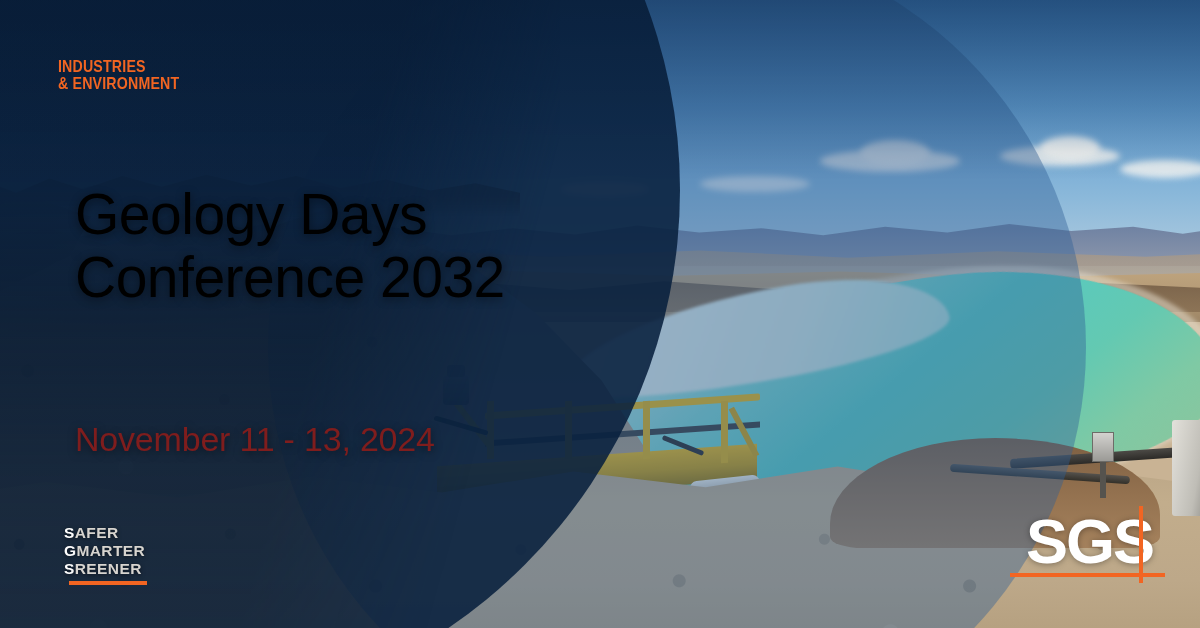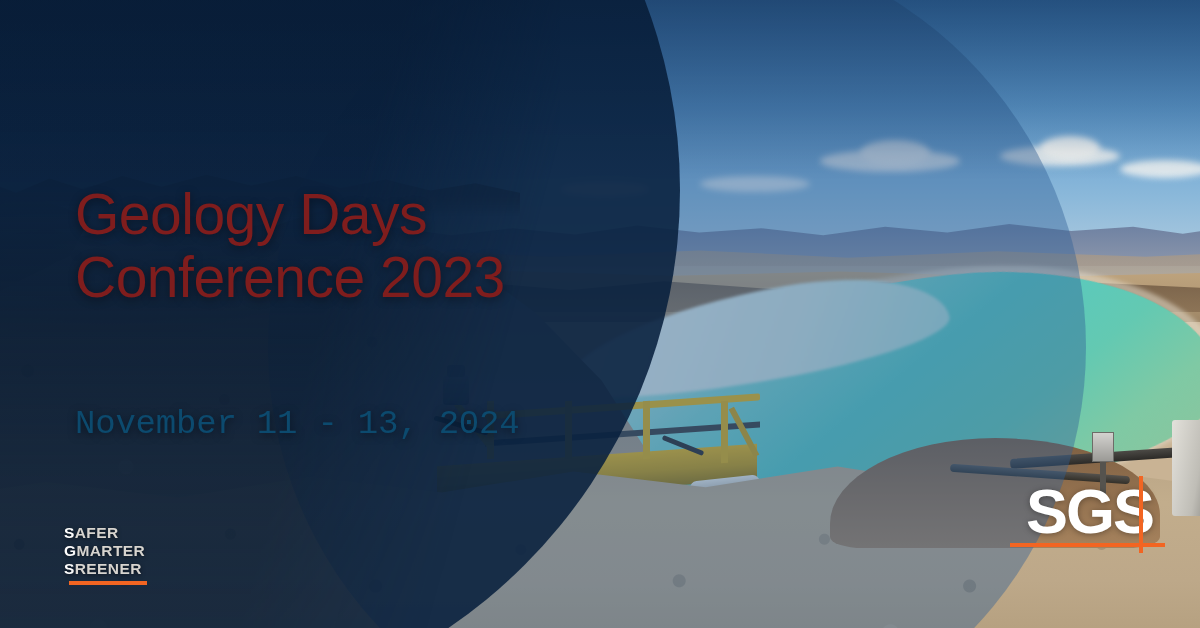--- a/index.html
+++ b/index.html
@@ -370,6 +370,10 @@
   <div class="content">
 
     <div class="ie-logo">
+      <div class="ie-words">
+        <span>INDUSTRIES</span>
+        <span>&amp; ENVIRONMENT</span>
+      </div>
     </div>
 
     <h1 class="headline">

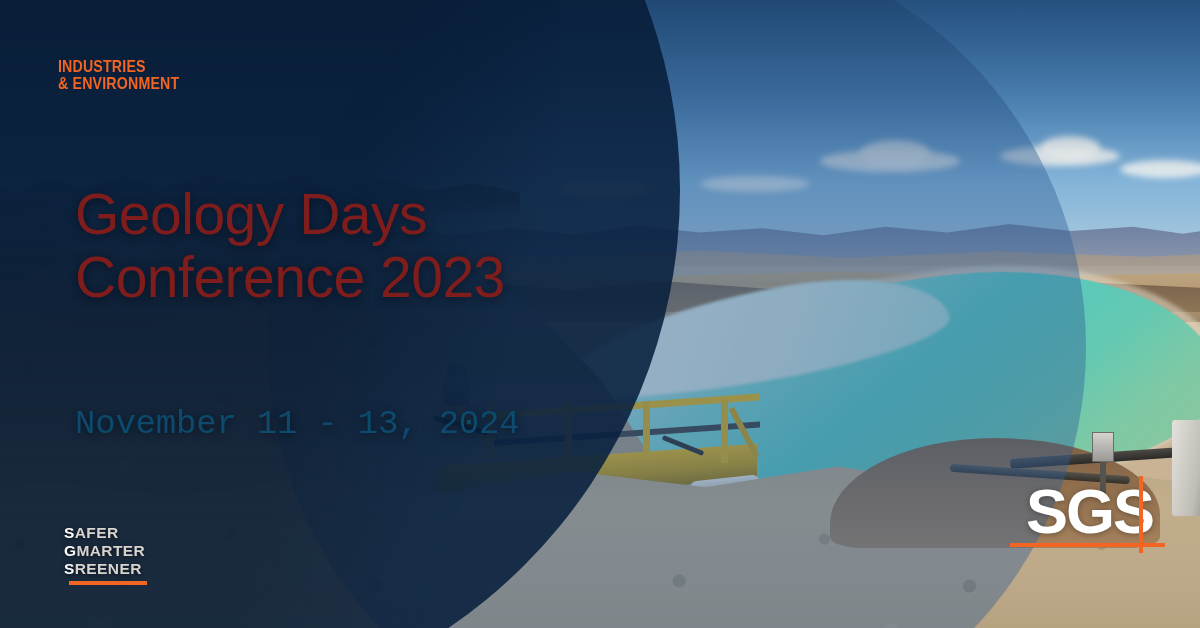--- a/index.html
+++ b/index.html
@@ -263,7 +263,7 @@
   
   .headline{
     position:absolute; left:75px; top:183px;
-    color:#7f1d1d; font-size:57px; line-height:1.10; font-weight:400;
+    color:#000000; font-size:57px; line-height:1.10; font-weight:400;
     letter-spacing:-.5px;
     text-shadow:0 2px 10px rgba(0,0,0,.45);
     font-family:"Liberation Sans", sans-serif;

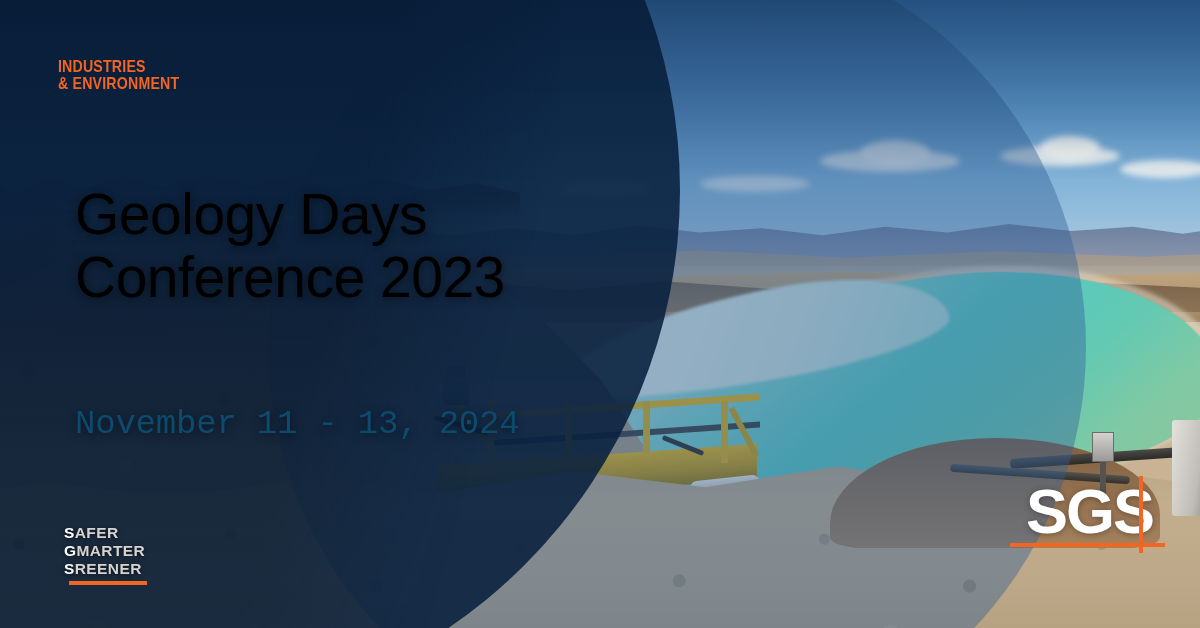--- a/index.html
+++ b/index.html
@@ -378,7 +378,7 @@
 
     <h1 class="headline">
       <span class="l1">Geology Days</span>
-      <span class="l2">Conference 2023</span>
+      <span class="l2">Conference 2032</span>
     </h1>
 
     <div class="details">

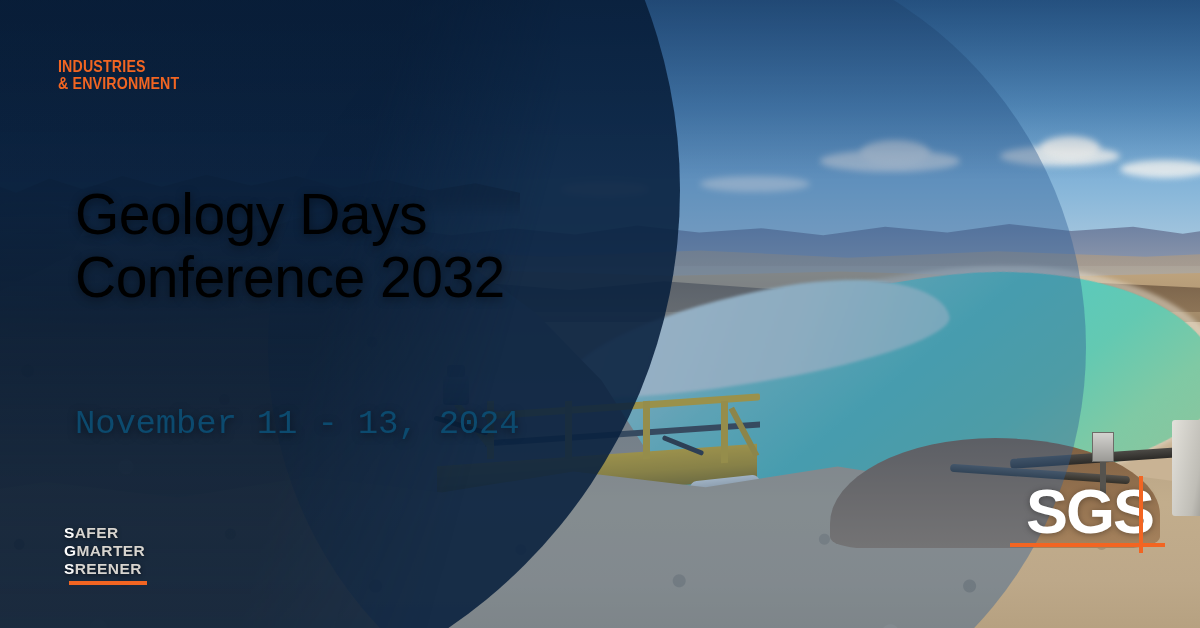--- a/index.html
+++ b/index.html
@@ -272,11 +272,11 @@
 
   
   .details{
-    position:absolute; left:75px; top:402px;
-    color:#0c4a6e; font-size:34px; line-height:1.33; font-weight:400;
+    position:absolute; left:75px; top:417px;
+    color:#7f1d1d; font-size:34px; line-height:1.33; font-weight:400;
     letter-spacing:-.2px;
     text-shadow:0 2px 8px rgba(0,0,0,.5);
-    font-family:Liberation Mono, monospace;
+    font-family:Liberation Sans, sans-serif;
   }
   .details span{ display:block; }
 

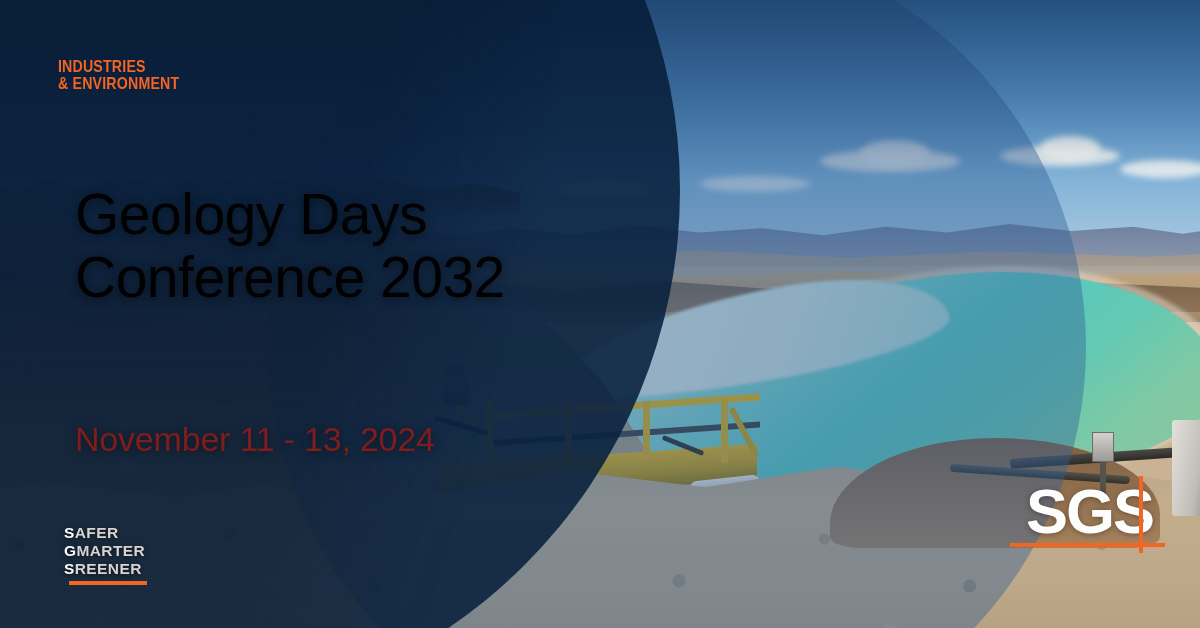--- a/index.html
+++ b/index.html
@@ -293,7 +293,7 @@
   .tag-rule{ width:78px; height:4px; background:#F26522; margin-top:3px; margin-left:5px; }
 
   
-  .sgs{ position:absolute; left:1012px; top:476px; width:158px; height:80px; }
+  .sgs{ position:absolute; left:1012px; top:506px; width:158px; height:80px; }
   .sgs-text{
     position:absolute; left:14px; top:4px;
     color:#ffffff; font-weight:bold; font-size:63px; line-height:1;

